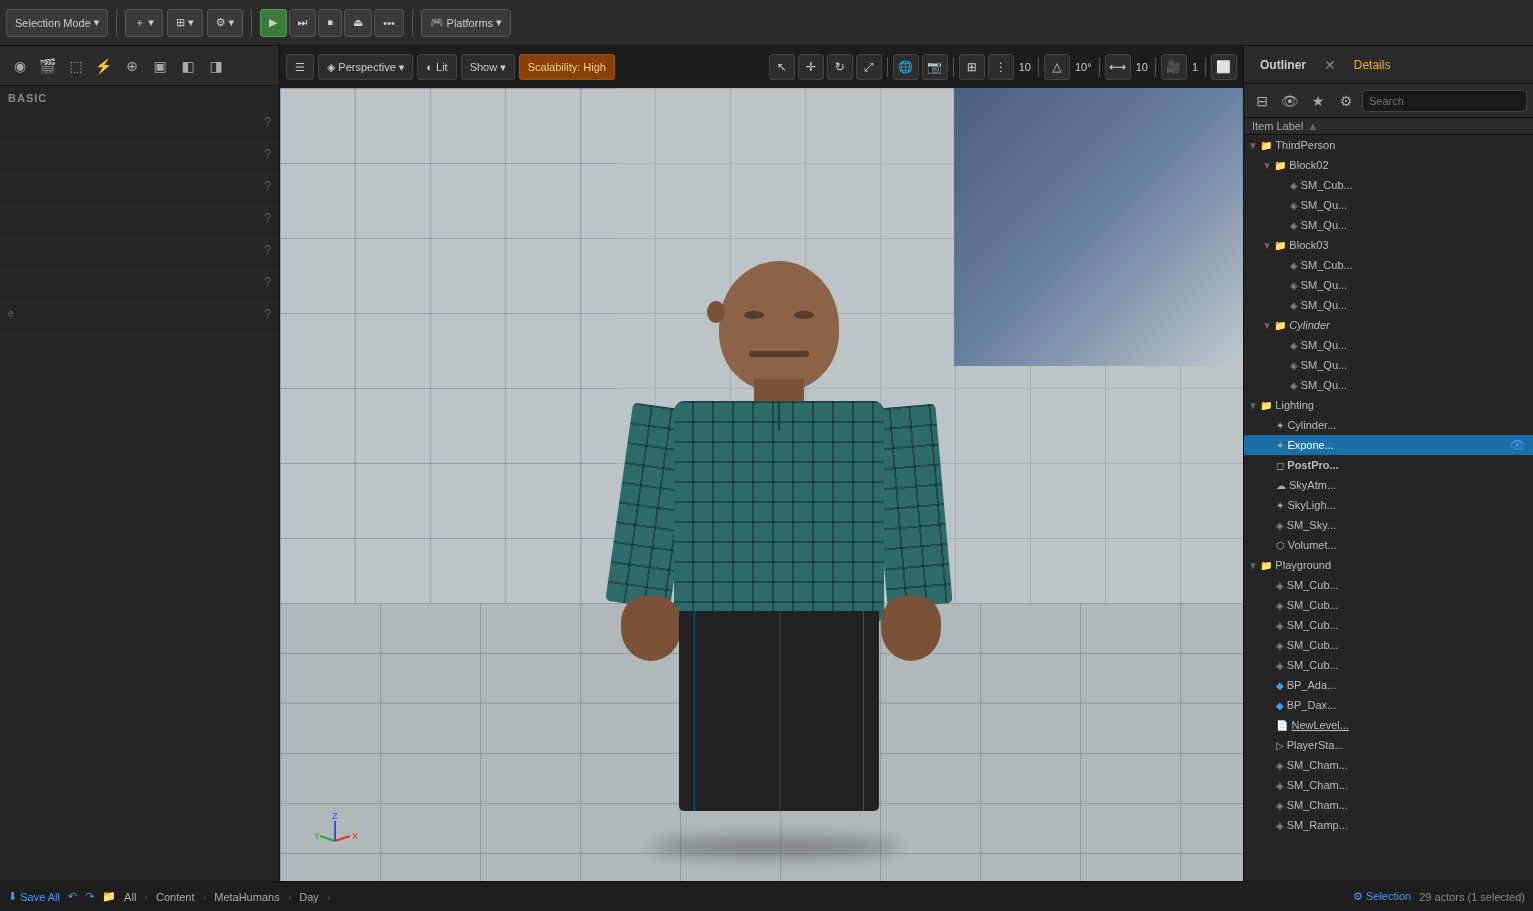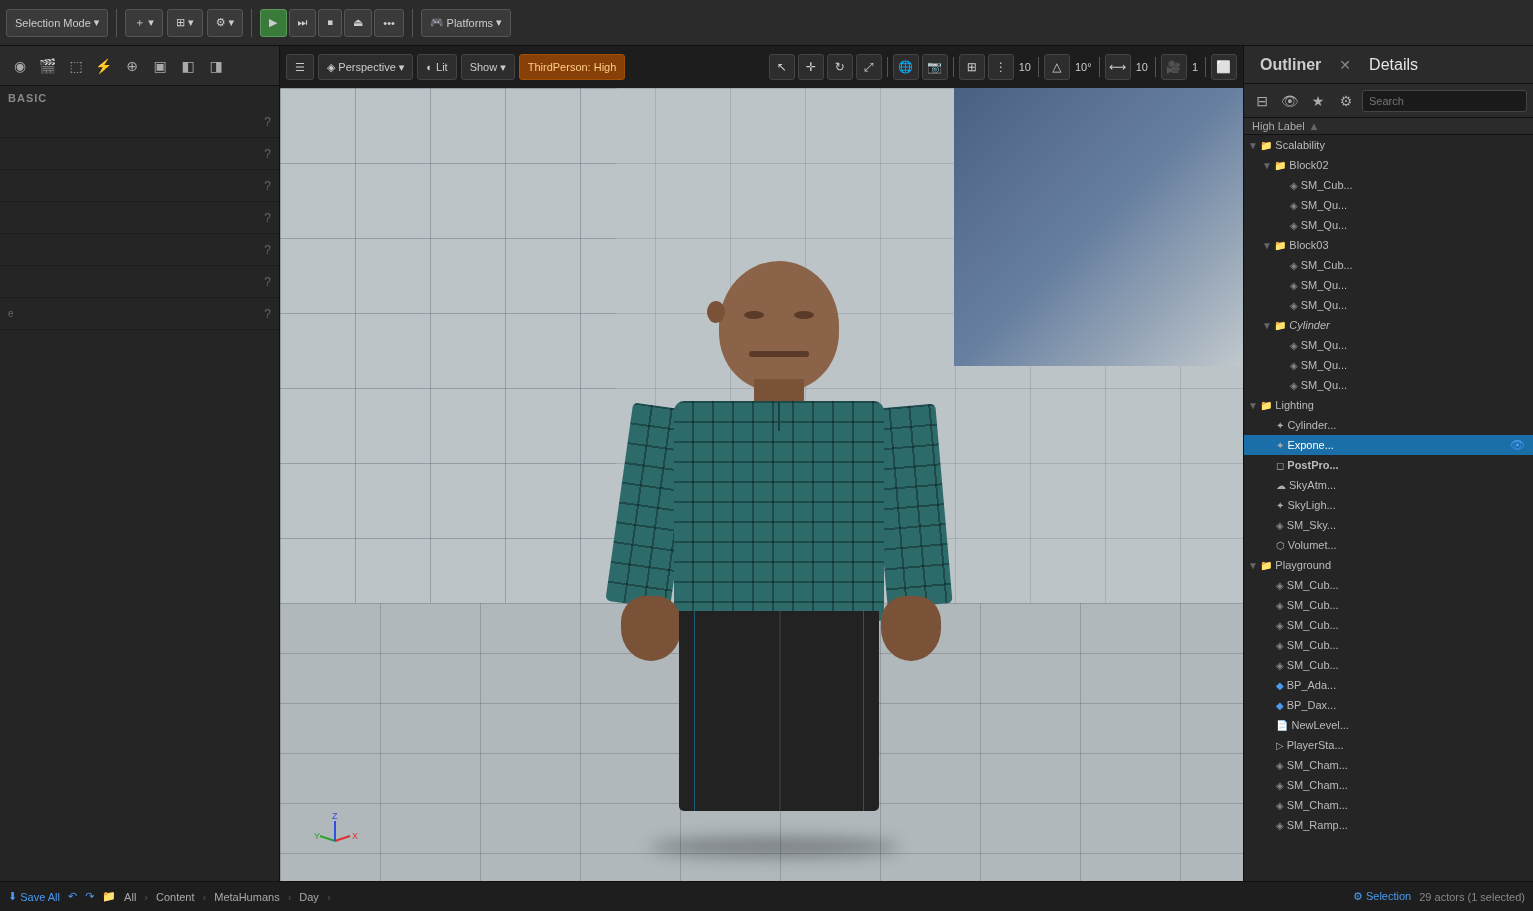--- a/index.html
+++ b/index.html
@@ -559,7 +559,7 @@
         <span>▾</span>
       </button>
       <div class="scalability-badge">
-        <span>ThirdPerson: High</span>
+        <span>Scalability: High</span>
       </div>
       <div class="vp-right-tools">
         <div class="vp-tool-btn">↖</div>

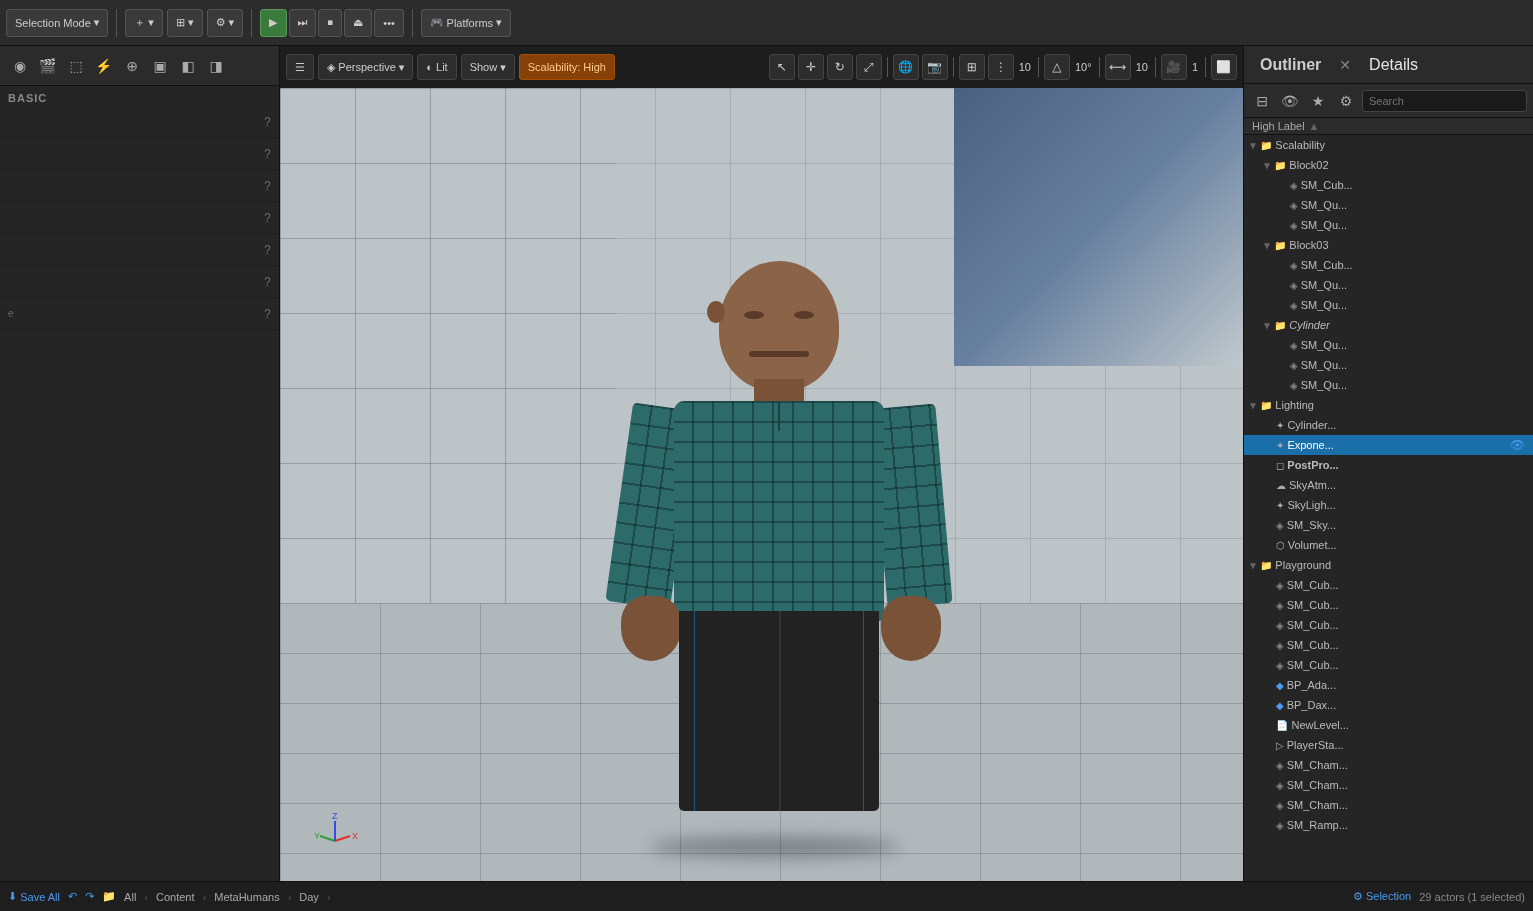--- a/index.html
+++ b/index.html
@@ -366,7 +366,7 @@
     }
     .panel-tab {
       color: #ccc;
-      font-size: 16px;
+      font-size: 12px;
       font-weight: bold;
       padding: 4px 8px;
       cursor: pointer;

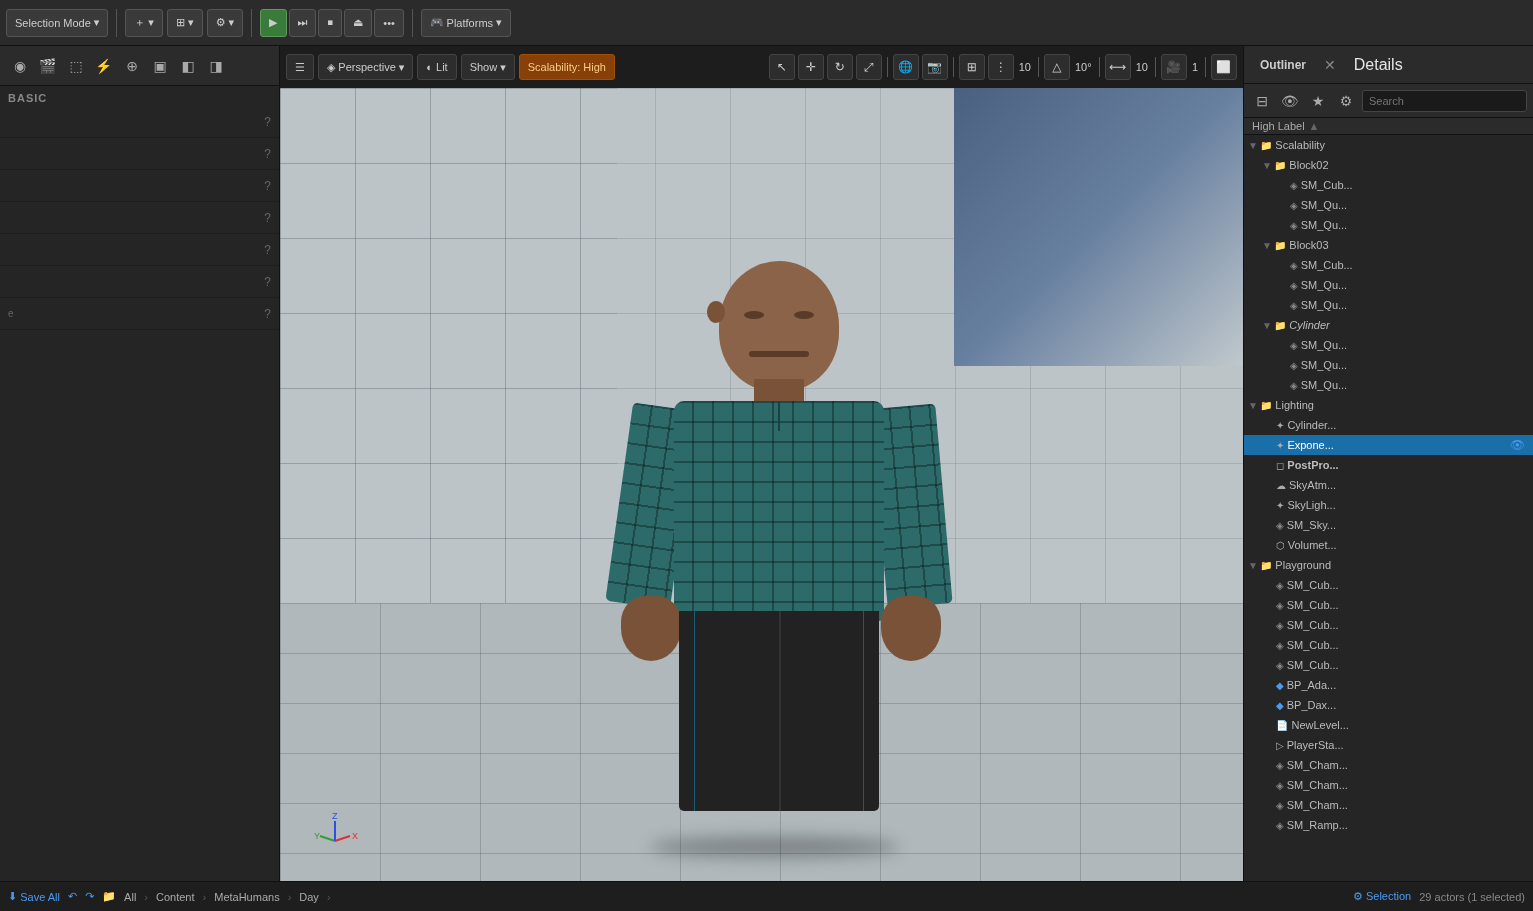--- a/index.html
+++ b/index.html
@@ -664,7 +664,7 @@
     <div class="right-panel-header">
       <span class="panel-tab">Outliner</span>
       <span class="panel-close">✕</span>
-      <span class="panel-close" style="margin-left:4px;font-size:16px;color:#e5e5e5;">Details</span>
+      <span class="panel-close" style="margin-left:4px;font-size:12px;color:#eab308;">Details</span>
     </div>
     <div class="outliner-toolbar">
       <button class="panel-icon-btn">⊟</button>

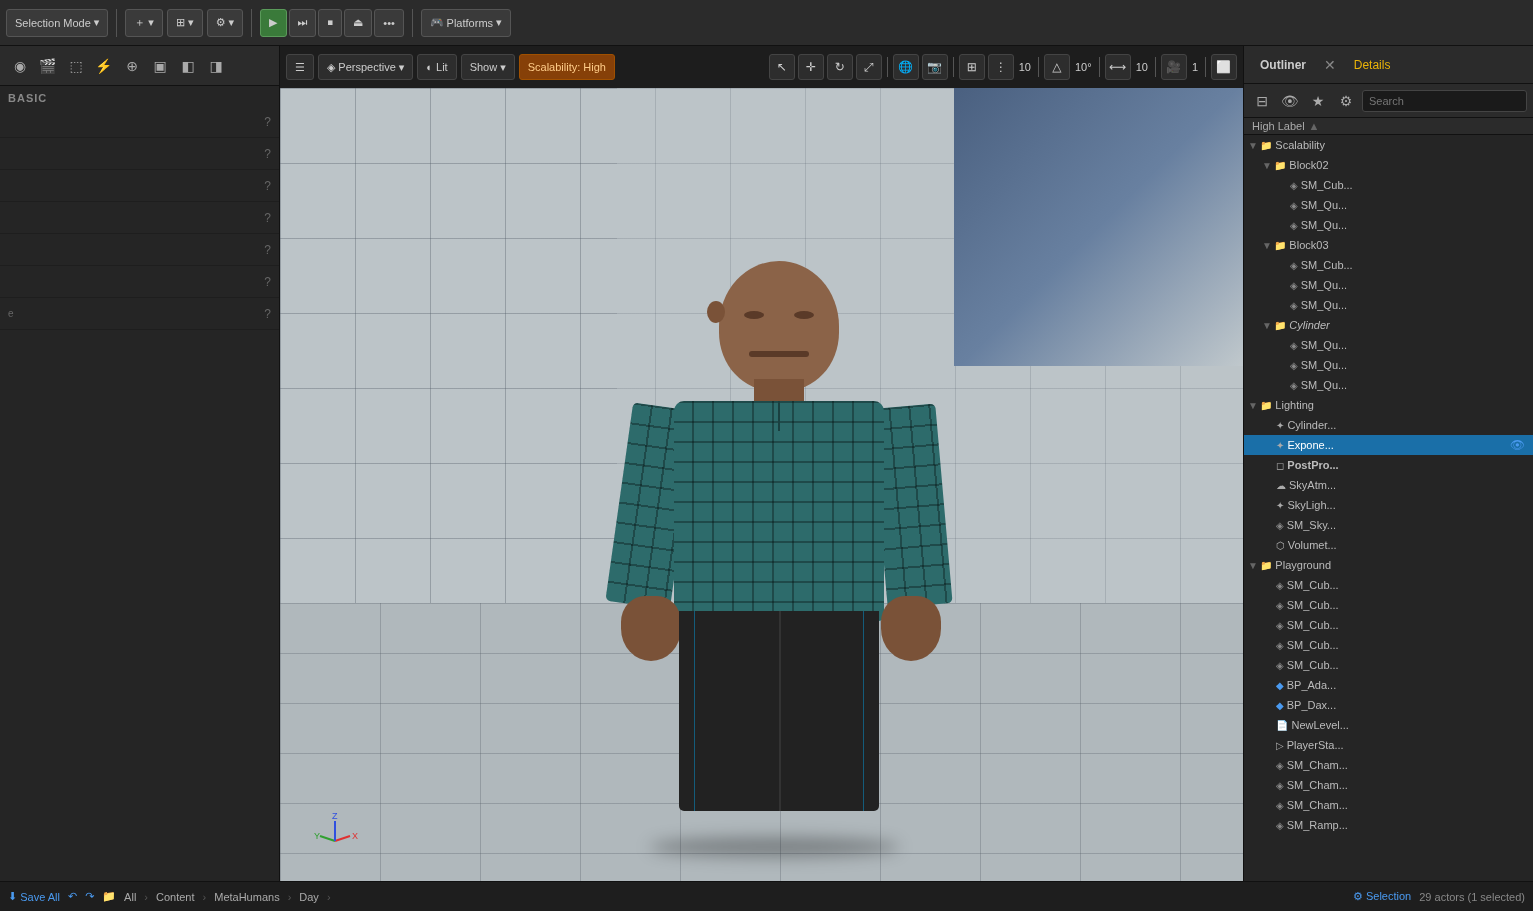--- a/index.html
+++ b/index.html
@@ -674,7 +674,7 @@
       <input class="outliner-search" type="text" placeholder="Search" style="">
     </div>
     <div class="item-label-bar">
-      <span>High Label</span>
+      <span>Item Label</span>
       <span style="color:#666;">▲</span>
     </div>
     <div class="outliner-items" id="outliner-items-container">

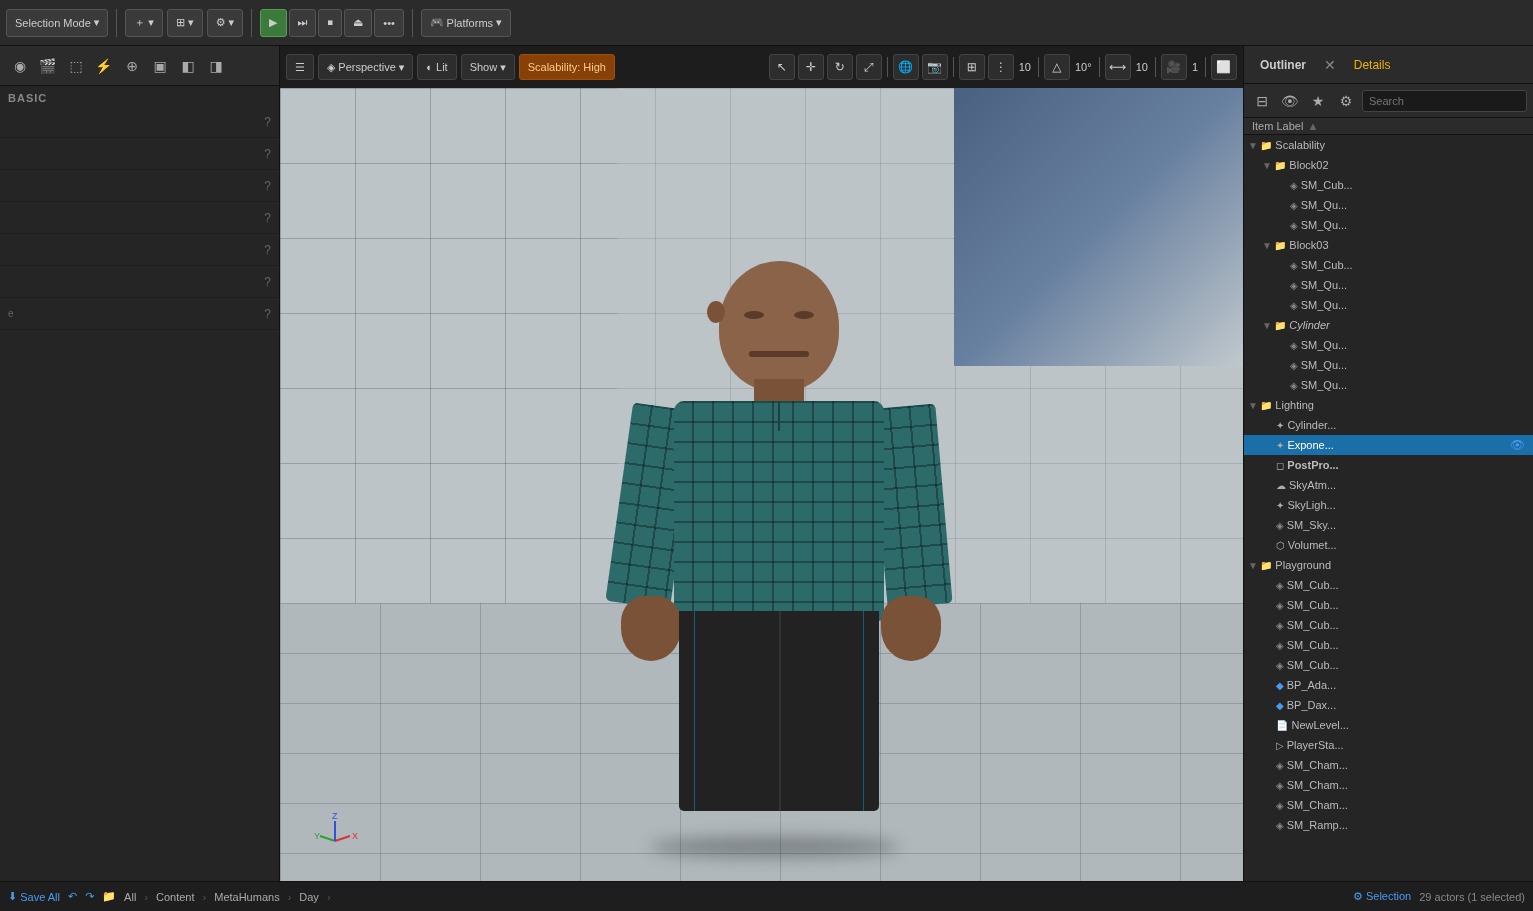--- a/index.html
+++ b/index.html
@@ -682,7 +682,7 @@
     <span class="indent" style="width:0px;flex-shrink:0;"></span>
     <span class="expand">▼</span>
     <span class="item-icon" style="color:#c8a050">📁</span>
-    <span style="flex:1;">Scalability</span>
+    <span style="flex:1;">ThirdPerson</span>
 
   </div>
         <div class="tree-item">

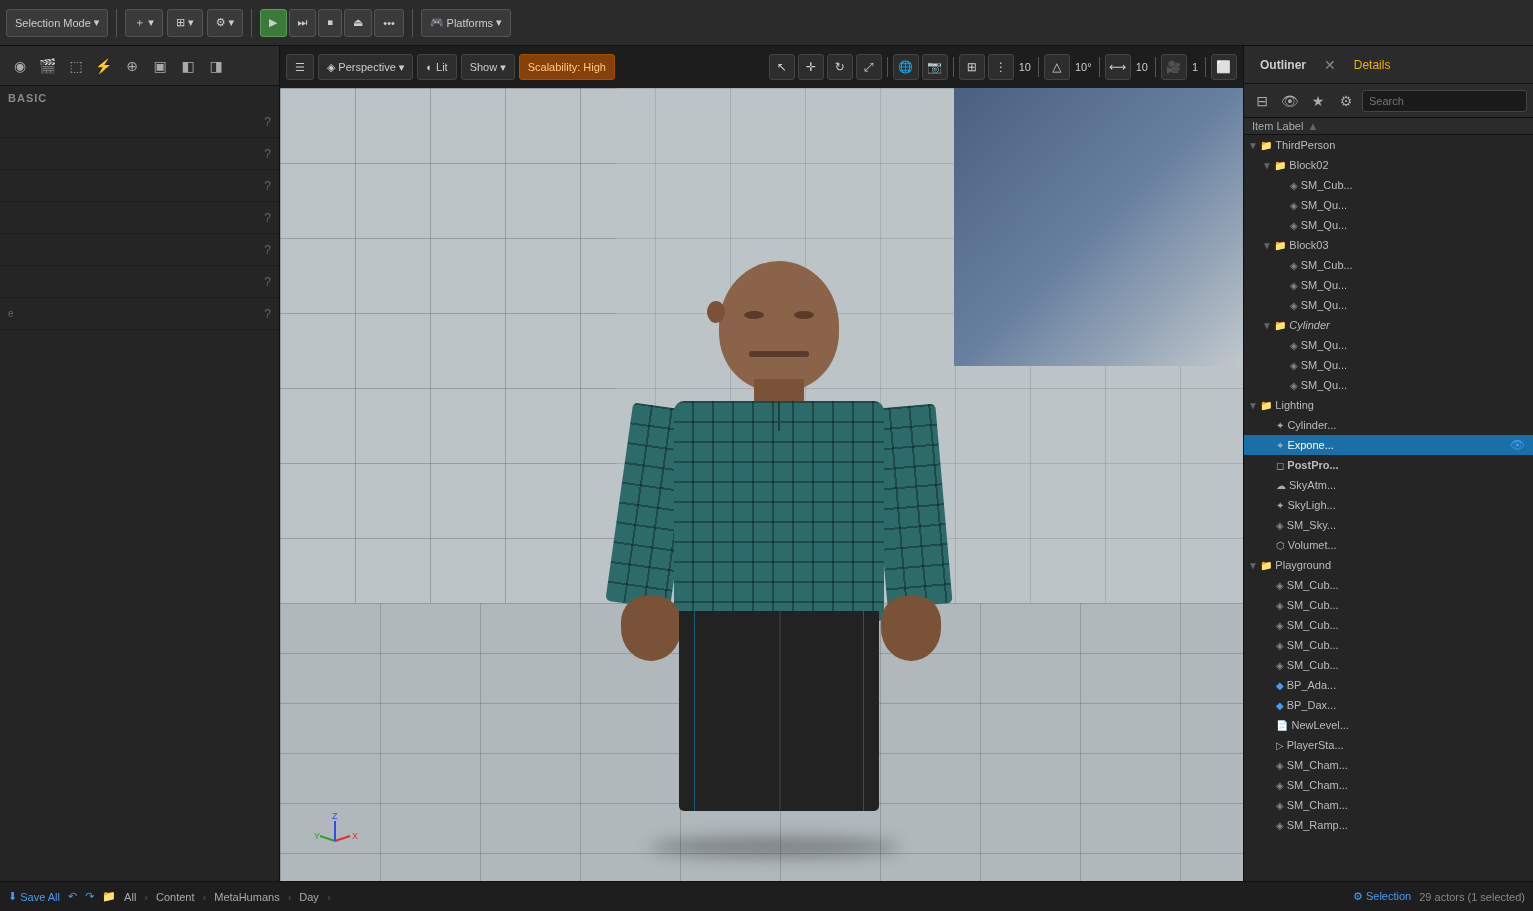--- a/index.html
+++ b/index.html
@@ -885,7 +885,7 @@
     <span class="indent" style="width:14px;flex-shrink:0;"></span>
     <span style="width:14px;display:inline-block;"></span>
     <span class="item-icon" style="color:#aaa">📄</span>
-    <span style="flex:1;">NewLevel...</span>
+    <span style="flex:1;text-decoration:underline;">NewLevel...</span>
 
   </div>
         <div class="tree-item">

